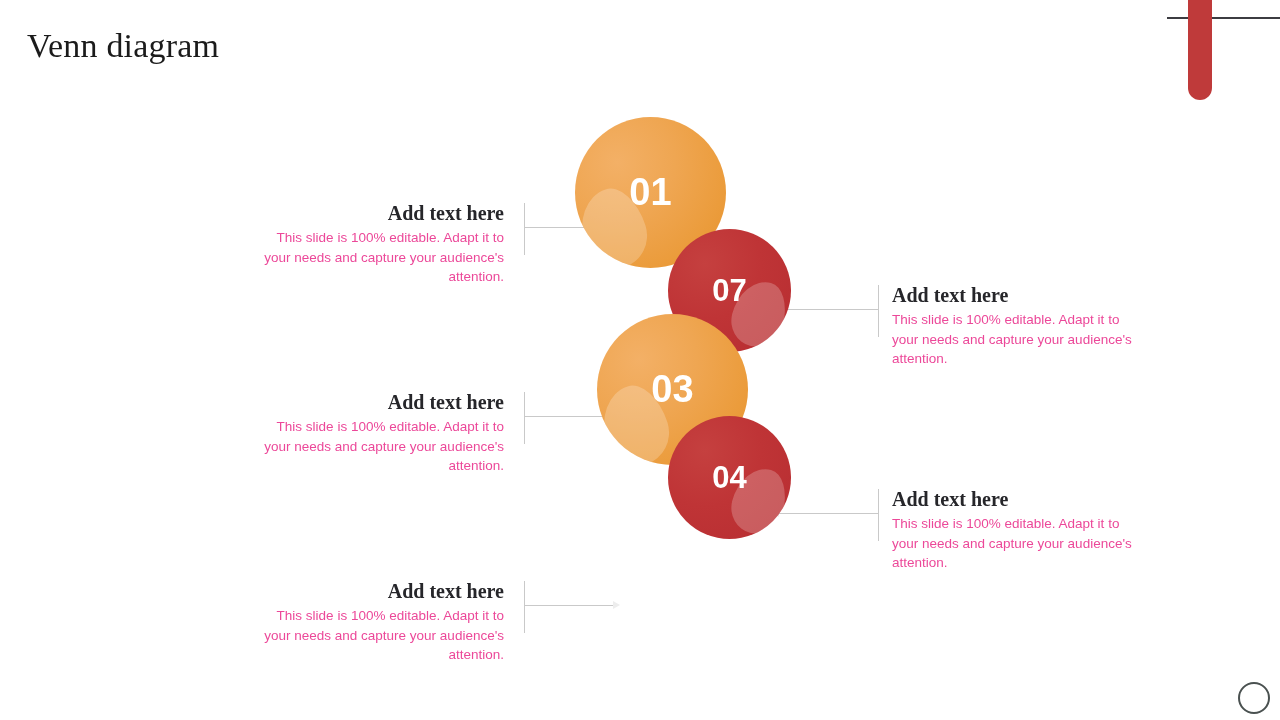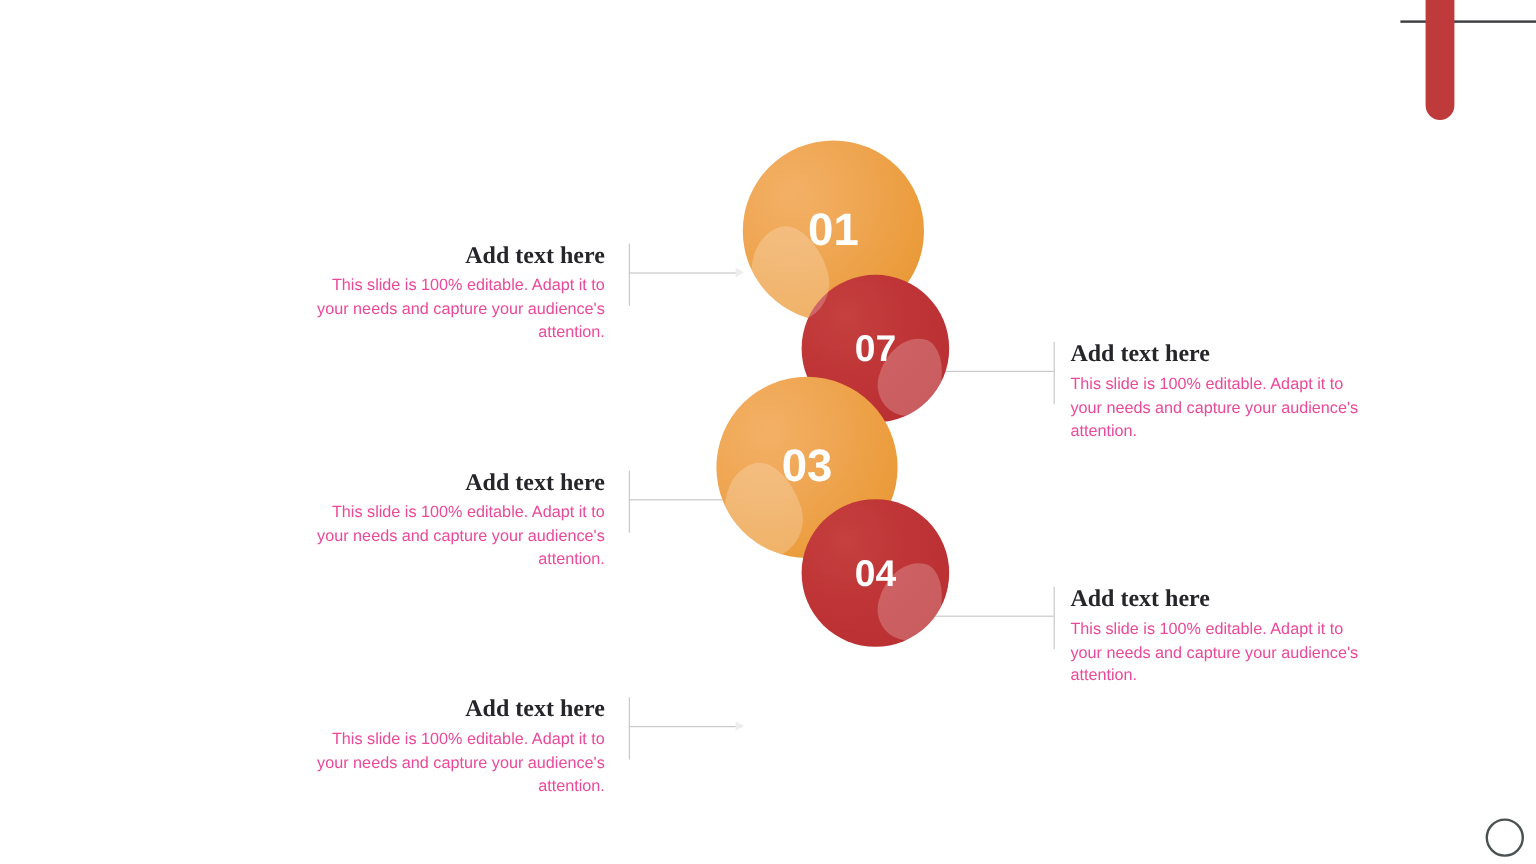--- a/index.html
+++ b/index.html
@@ -109,6 +109,7 @@
 
 <div class="slide">
 
+  <div class="page-title">Venn diagram</div>
 
   <div class="deco-line"></div>
   <div class="deco-bar"></div>

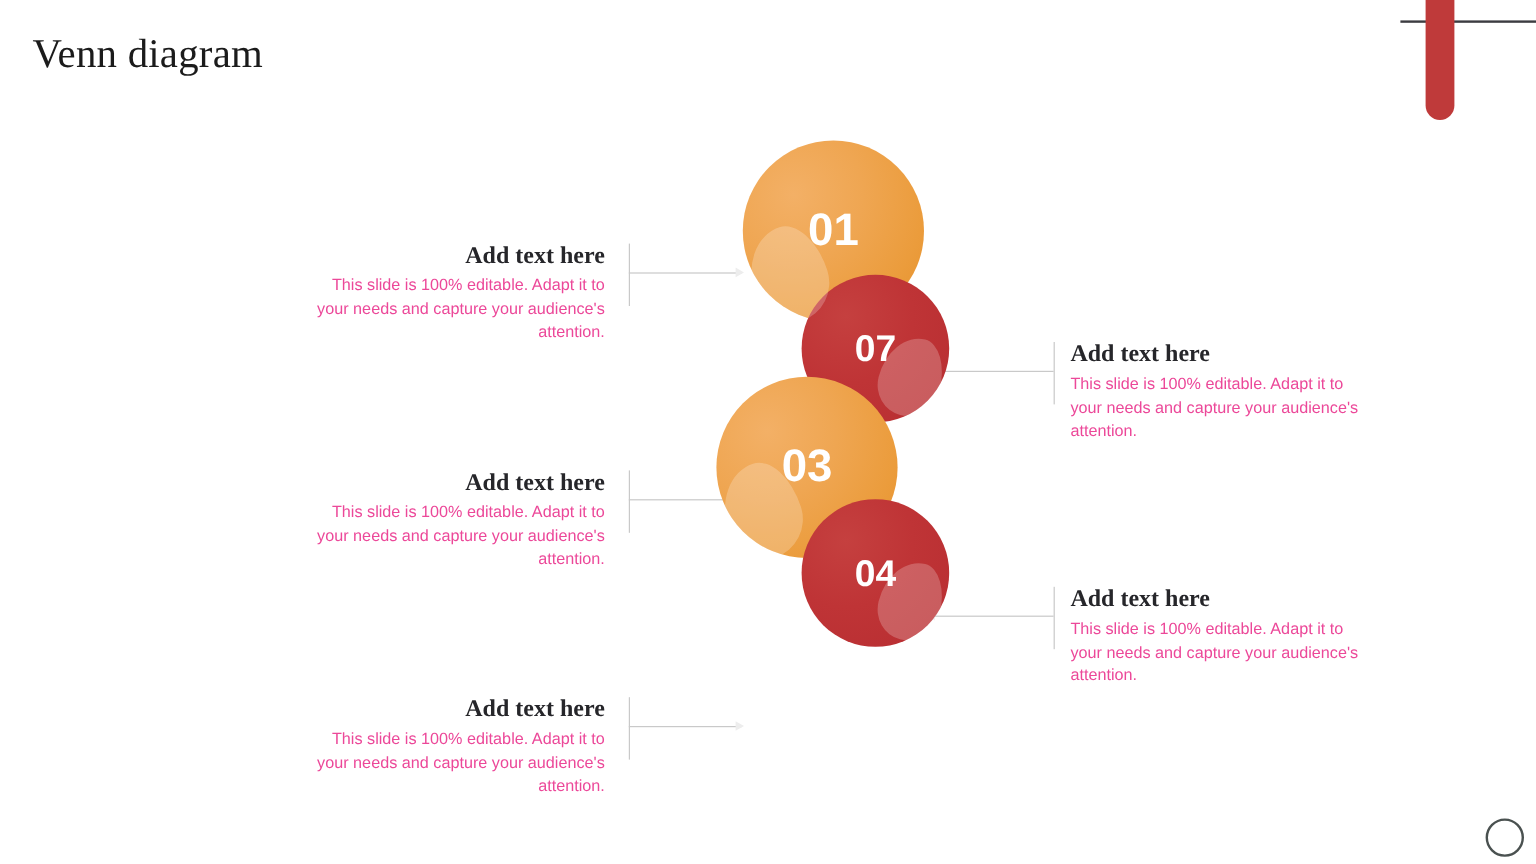--- a/index.html
+++ b/index.html
@@ -61,7 +61,7 @@
     font-size:31px;
   }
   
-  #circle-1{left:619px;top:117px;}
+  #circle-1{left:575px;top:117px;}
   #circle-2{left:668px;top:229px;}
   #circle-3{left:597px;top:314px;}
   #circle-4{left:668px;top:416px;}

